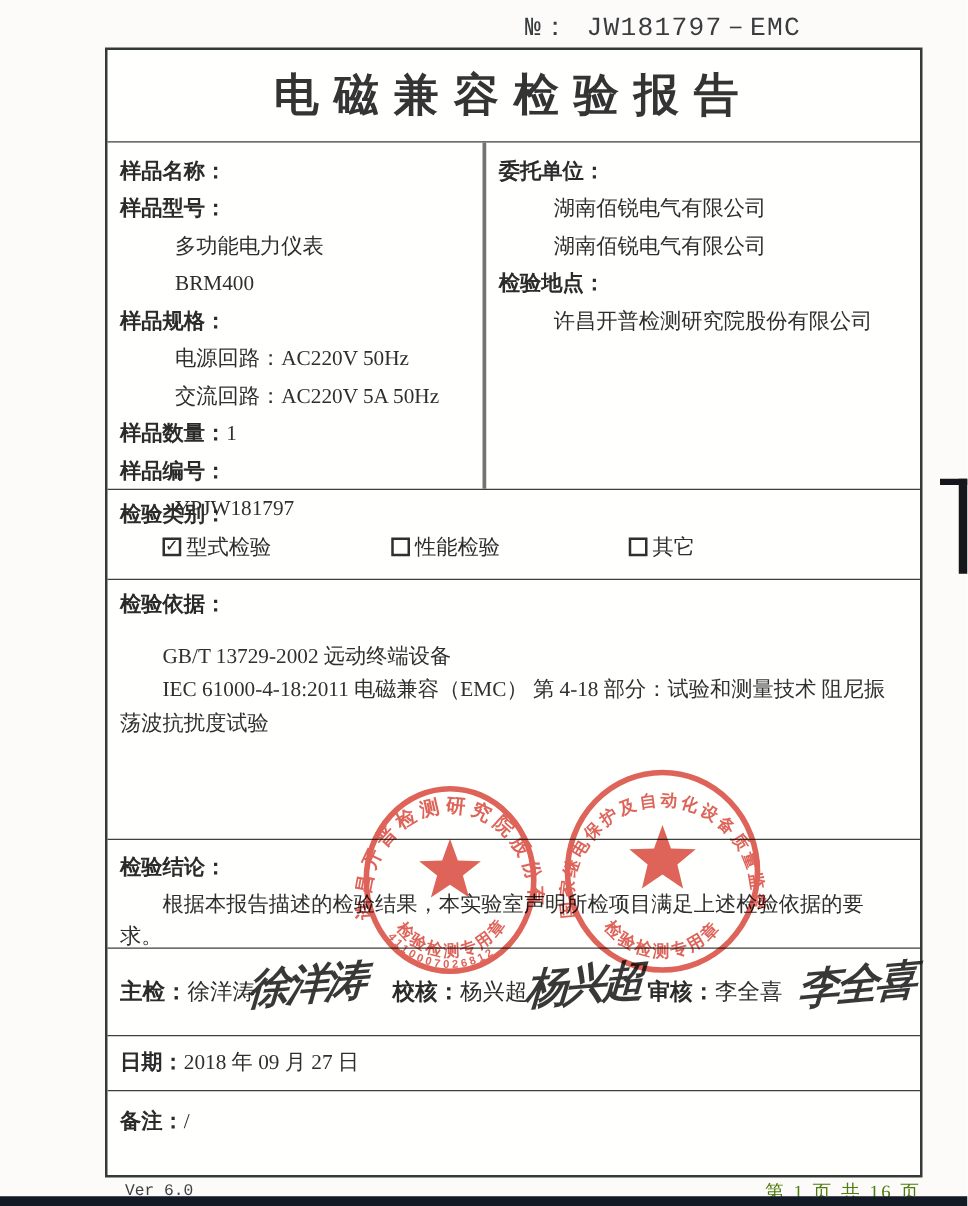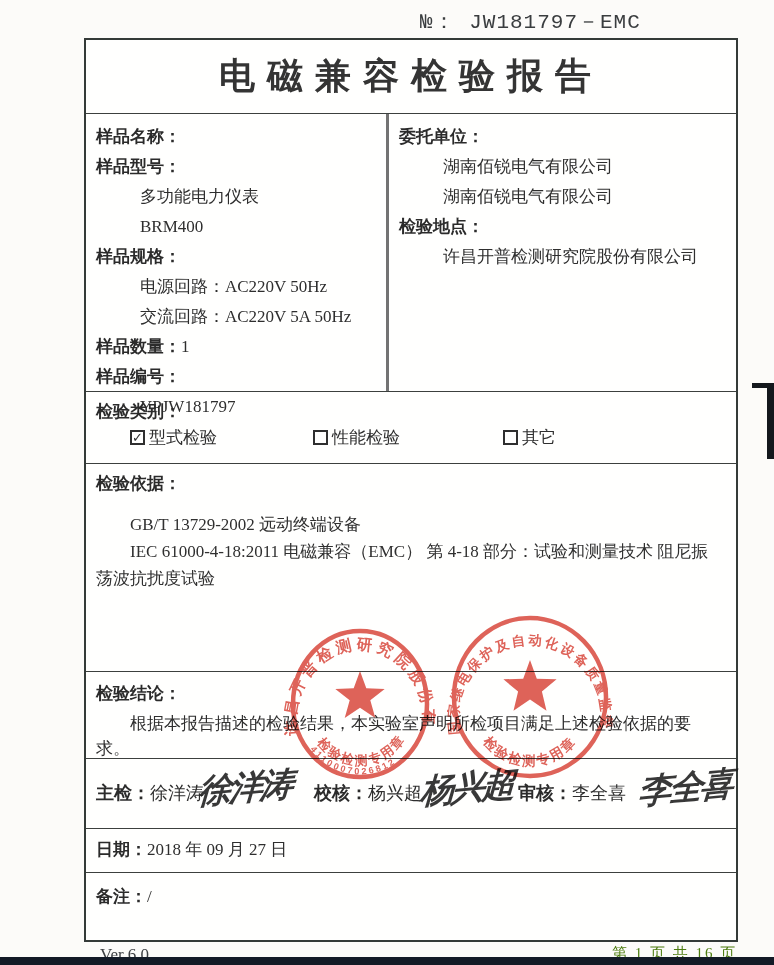--- a/index.html
+++ b/index.html
@@ -60,8 +60,8 @@
   .row-notes{height:67px;padding:12px 0 0 10px;box-sizing:border-box;font-size:17px;}
   .inline-val{font-size:17px;}
   .footer-version{
-    position:absolute;left:100px;top:945px;font-size:17px;color:#3e4144;
-    font-family:Liberation Serif, serif;
+    position:absolute;left:100px;top:945px;font-size:13px;color:#3e4144;
+    font-family:Liberation Mono, monospace;
   }
   .footer-page{
     position:absolute;left:612px;top:944px;font-size:15px;color:#4d7c0f;

